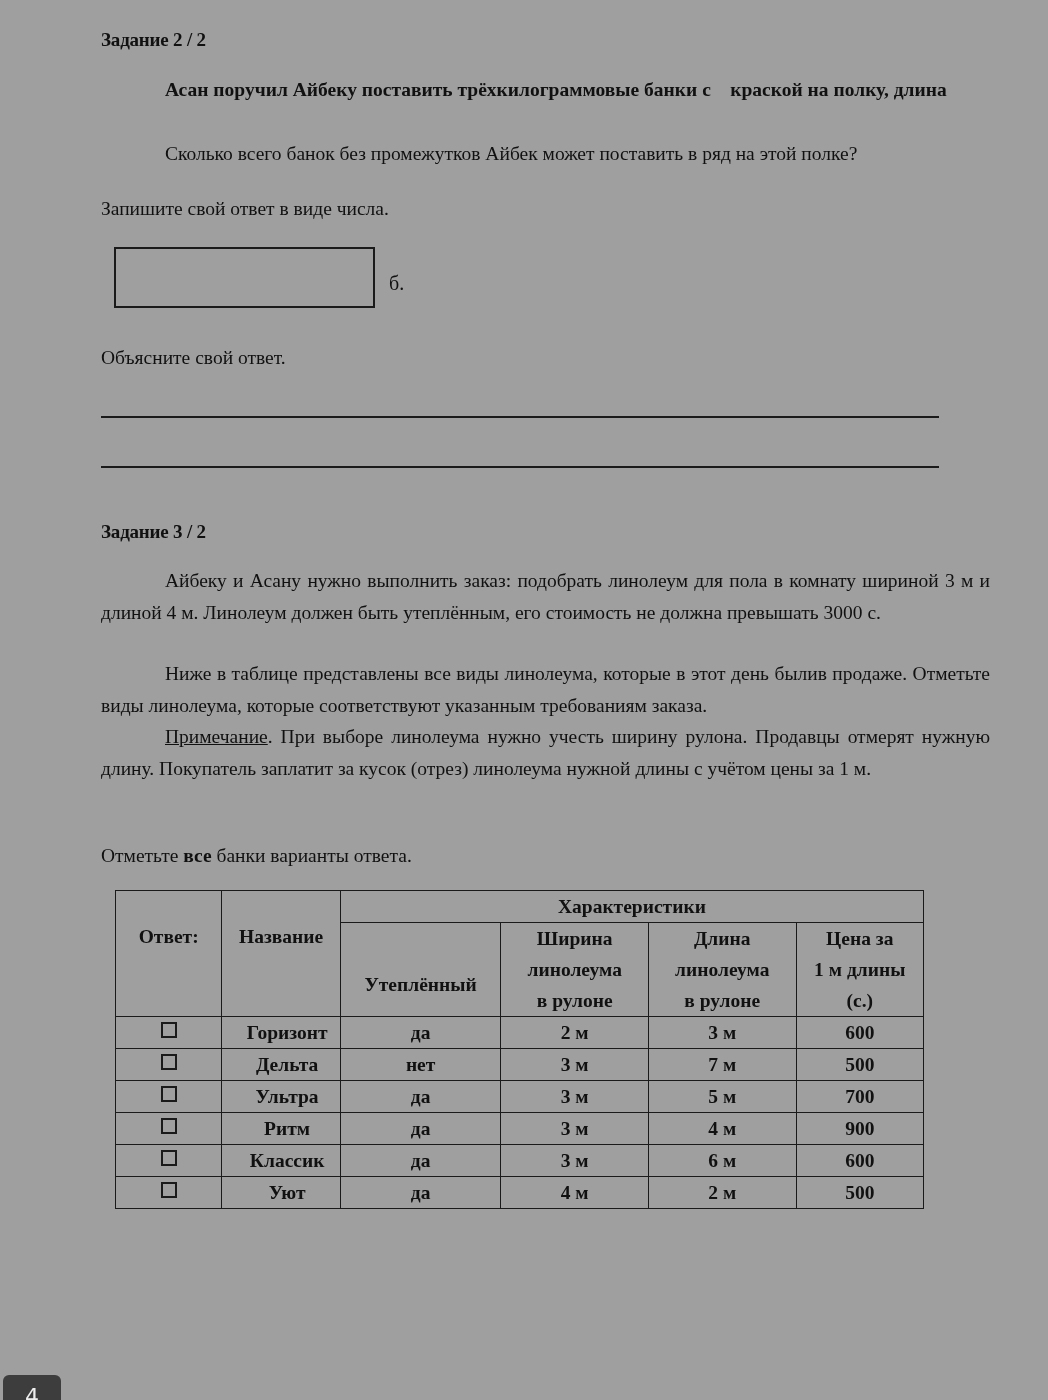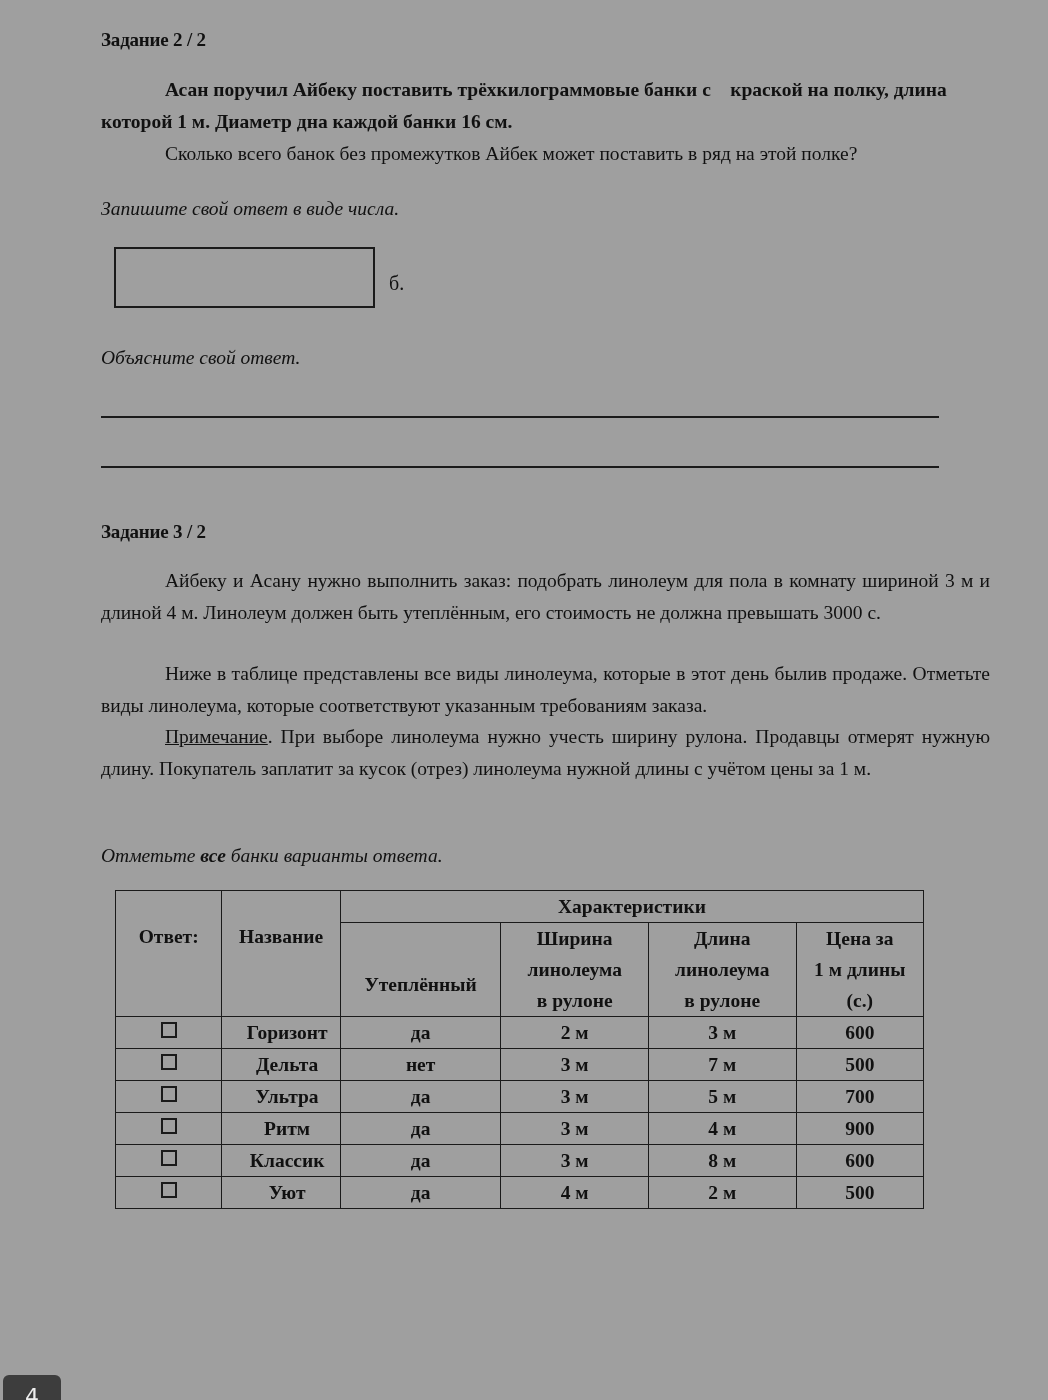--- a/index.html
+++ b/index.html
@@ -131,7 +131,6 @@
 
 <div class="para" style="top:74px; text-align:left;font-weight:bold;">
   <span class="indent"></span><span style="white-space:pre;">Асан поручил Айбеку поставить трёхкилограммовые банки с    краской на полку, длина</span><br>
-  <span>которой 1 м. Диаметр дна каждой банки 16 см.</span>
 </div>
 
 <div class="para" style="top:138px;">

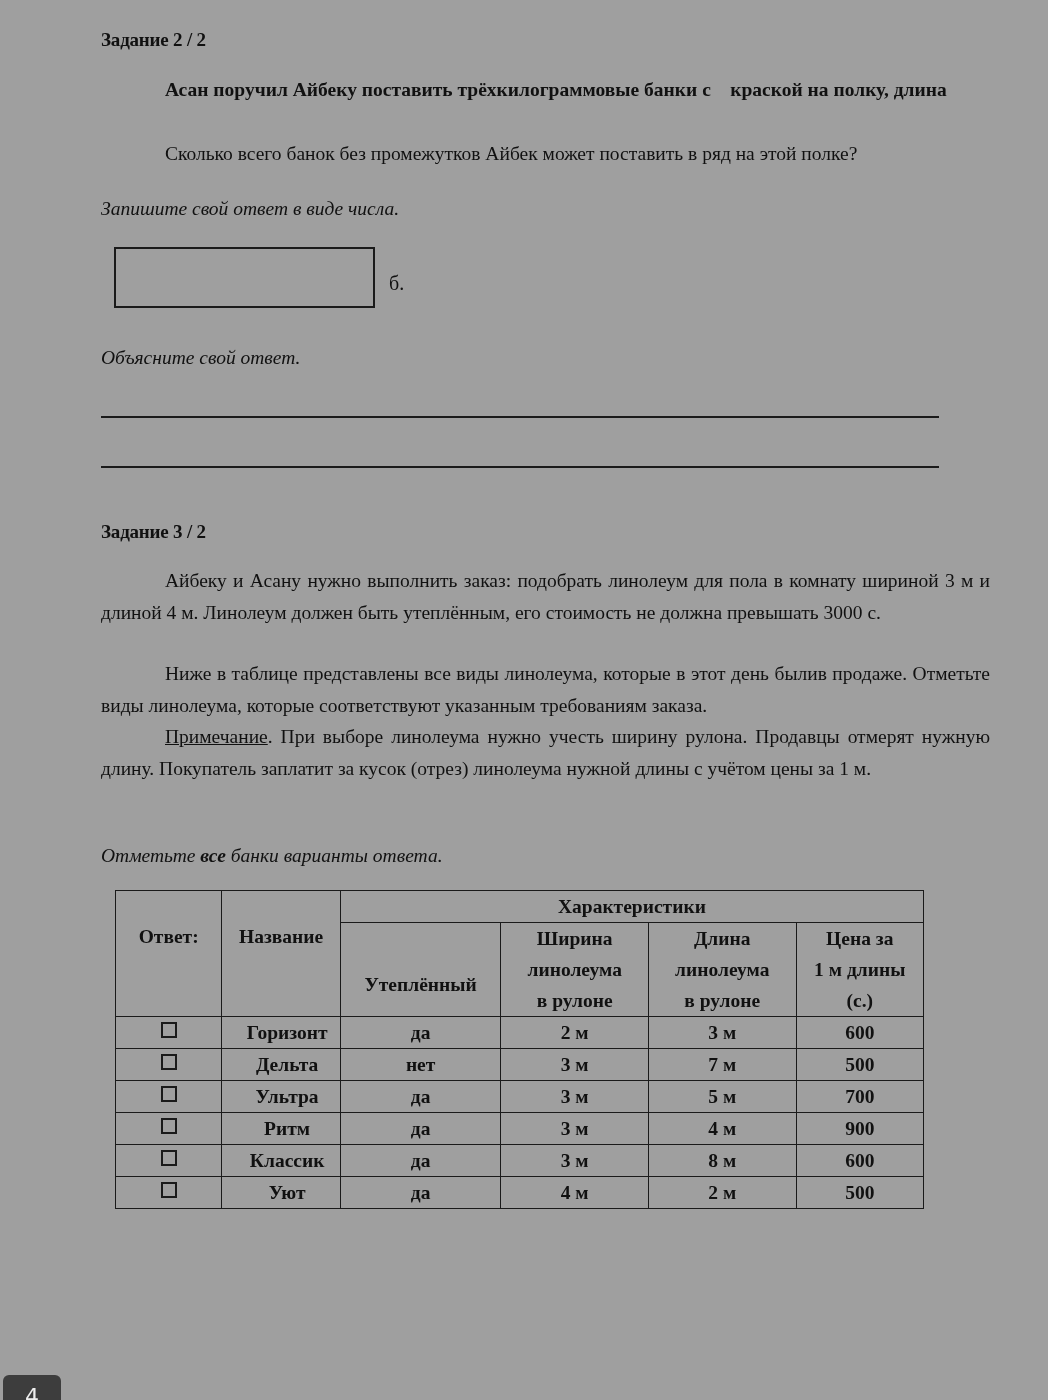--- a/index.html
+++ b/index.html
@@ -38,7 +38,6 @@
     .italic {
       position: absolute;
       left: 101px;
-      font-style: italic;
       font-size: 19.5px;
     }
     .answer-box {

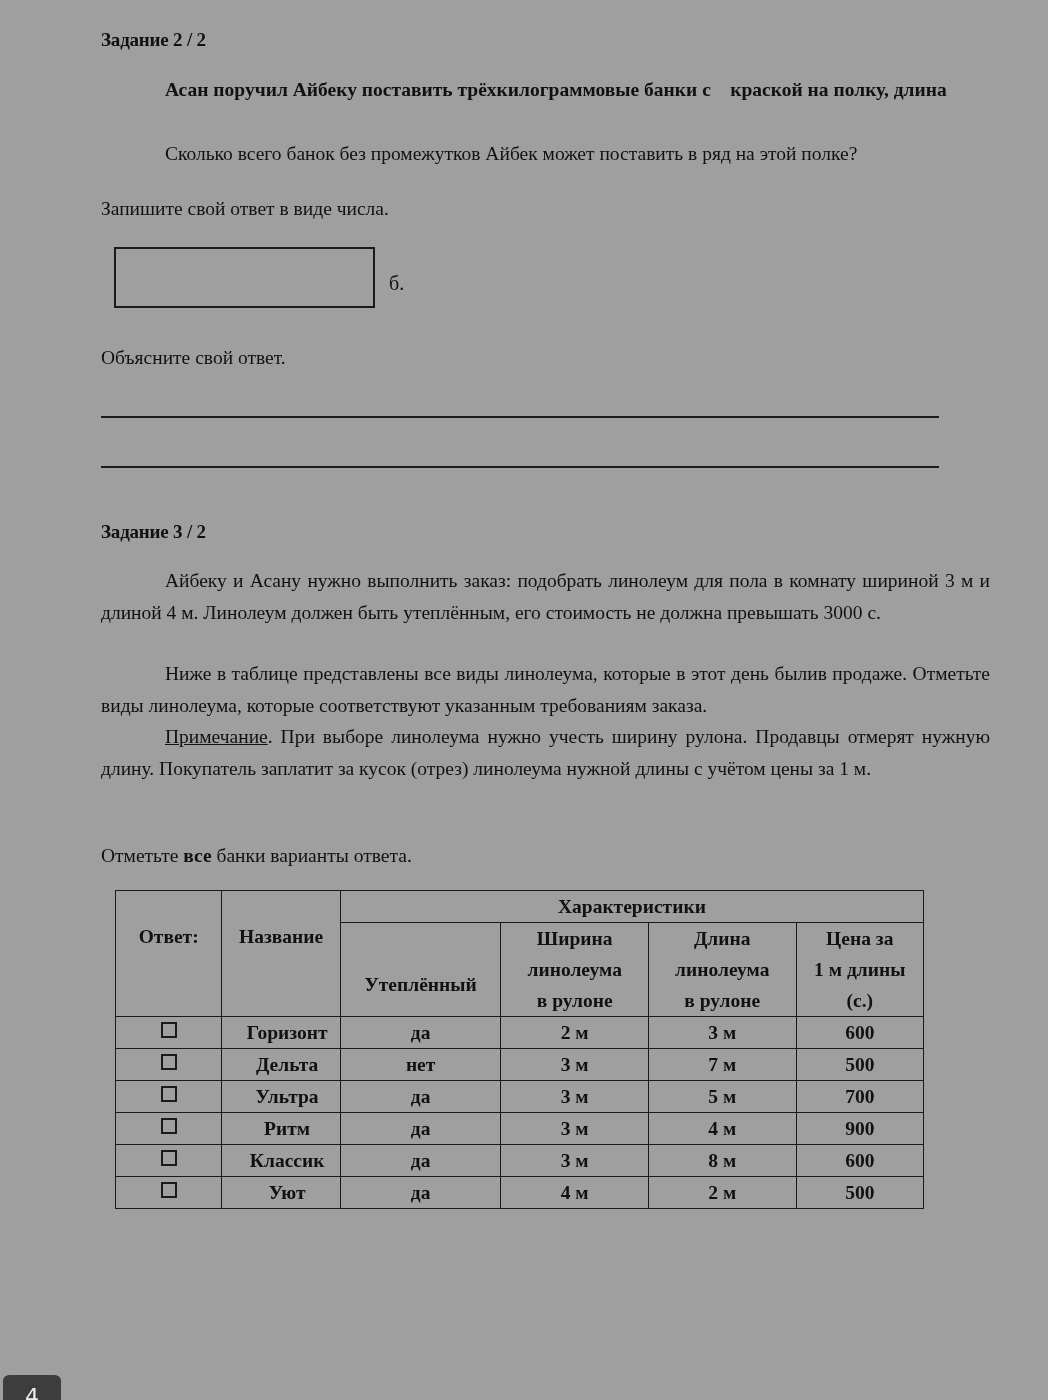--- a/index.html
+++ b/index.html
@@ -242,7 +242,7 @@
       <td class="name">Классик</td>
       <td>да</td>
       <td>3 м</td>
-      <td>8 м</td>
+      <td>6 м</td>
       <td>600</td>
     </tr>
     <tr class="data">

